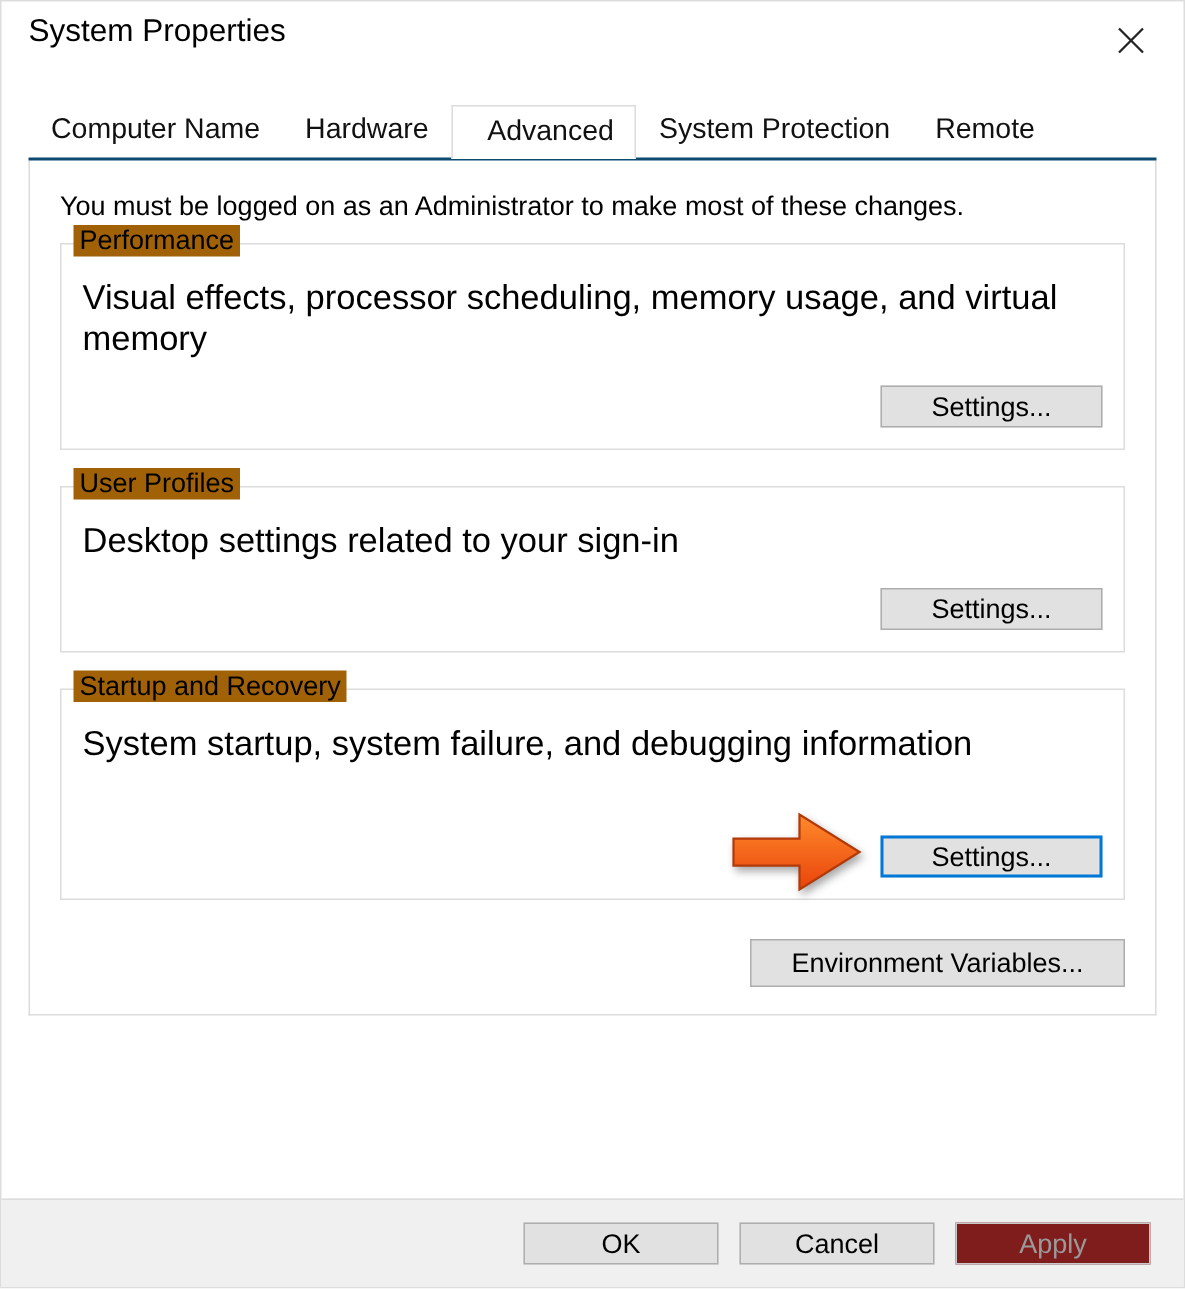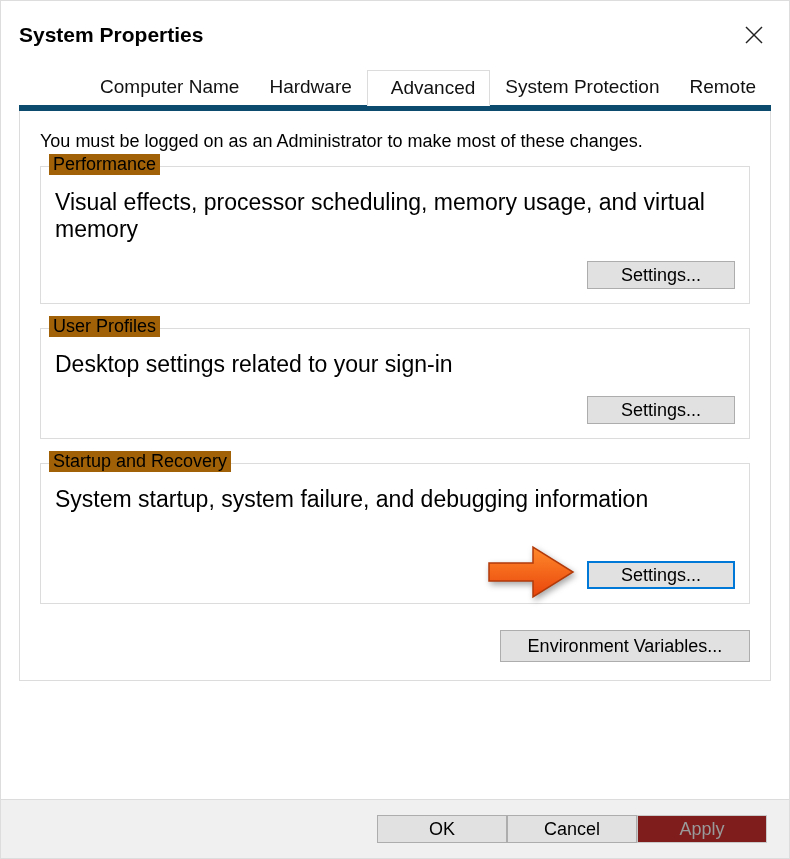--- a/index.html
+++ b/index.html
@@ -20,11 +20,10 @@
   }
   .titlebar {
     display: flex;
-    align-items: center;
+    align-items: flex-start;
     justify-content: space-between;
     padding: 8px 14px 0 18px;
     height: 52px;
-    font-weight: bold;
   }
   .title {
     font-size: 21px;

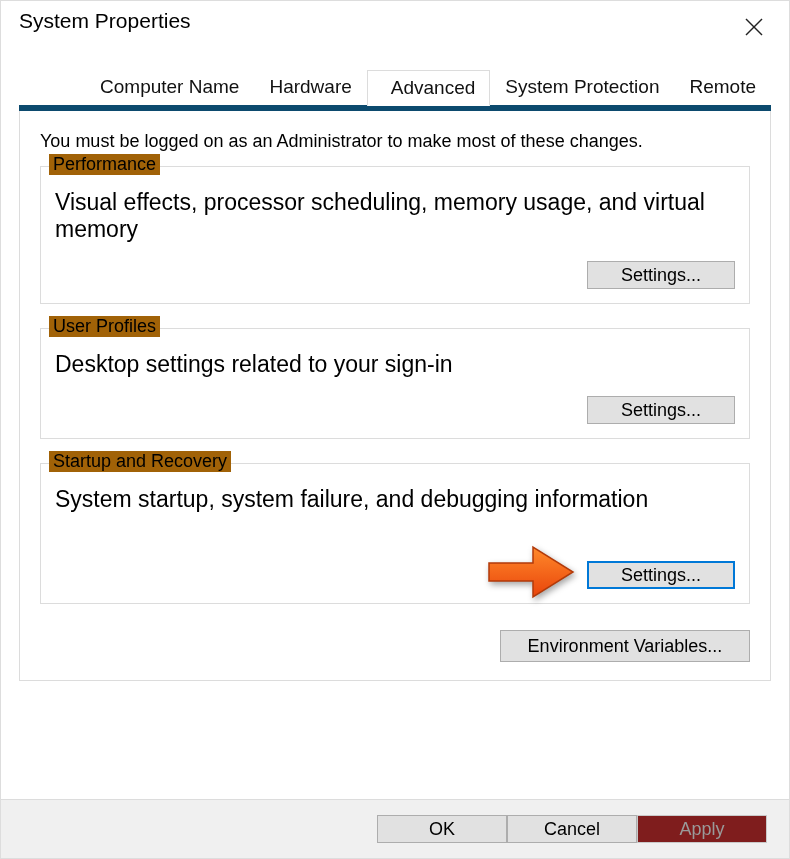--- a/index.html
+++ b/index.html
@@ -45,9 +45,8 @@
   .tabstrip {
     display: flex;
     align-items: flex-end;
-    border-bottom: 6px solid #0c4a6e;
-    position: relative;
-    justify-content: flex-end;
+    border-bottom: 2px solid #0c4a6e;
+    position: relative;
   }
   .tab {
     padding: 6px 14px;

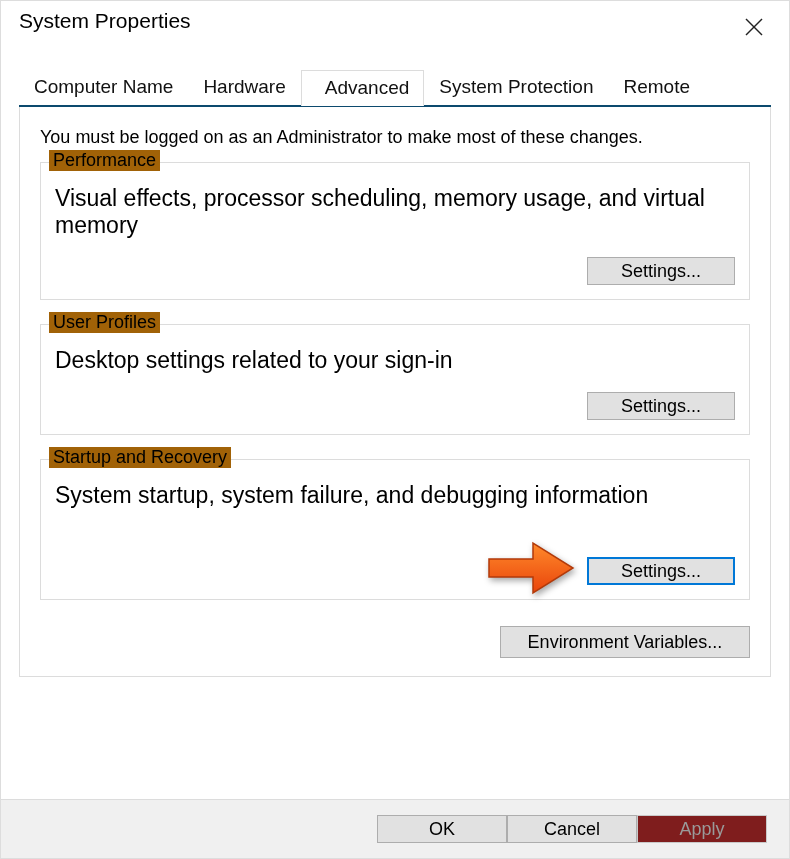--- a/index.html
+++ b/index.html
@@ -134,6 +134,7 @@
     align-items: center;
     justify-content: flex-end;
     padding-right: 22px;
+    gap: 14px;
   }
   .footer .btn {
     min-width: 130px;

